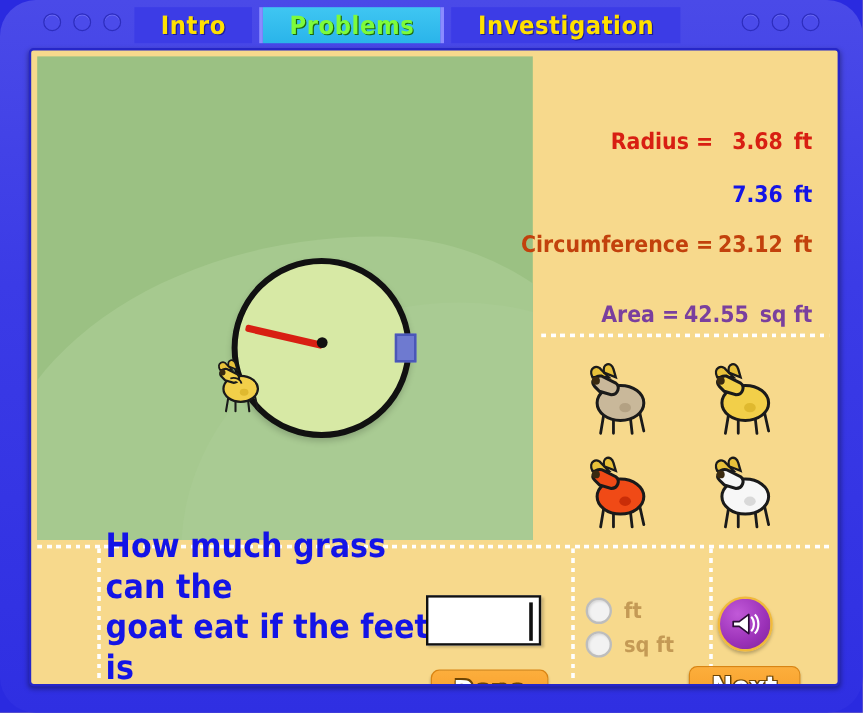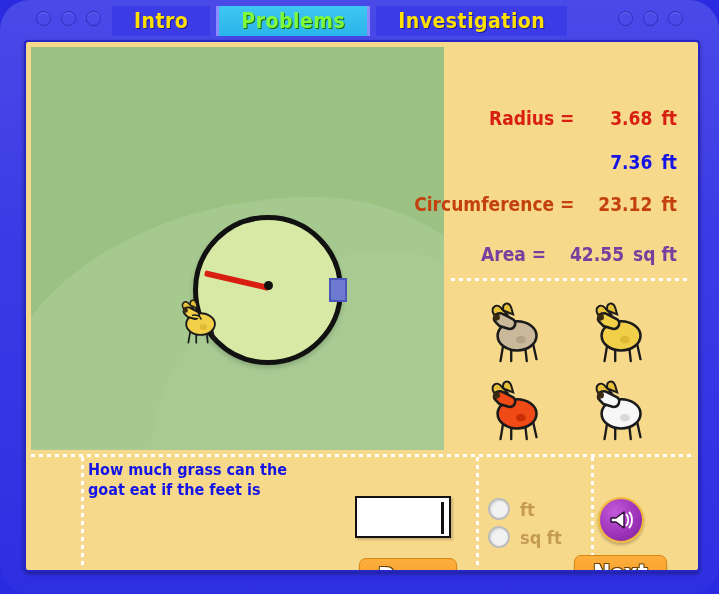--- a/index.html
+++ b/index.html
@@ -99,7 +99,7 @@
     font-family:"DejaVu Sans Condensed","Liberation Sans", sans-serif;
     font-size:19px;font-weight:bold;white-space:nowrap;
   }
-  .m-label{margin-right:20px;}
+  .m-label{margin-right:0;}
   .m-val{min-width:58px;text-align:right;}
   .m-unit{margin-left:9px;}
   .m1{top:56px;color:#d81f12;}

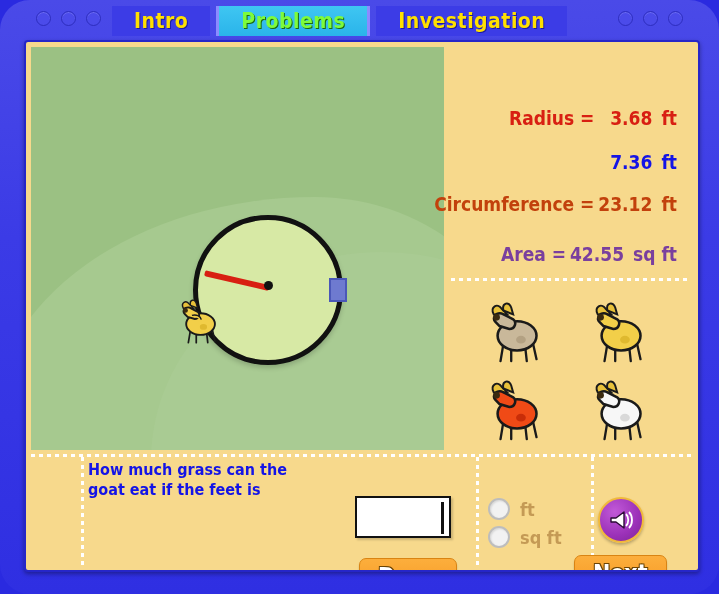--- a/index.html
+++ b/index.html
@@ -105,7 +105,7 @@
   .m1{top:56px;color:#d81f12;}
   .m2{top:100px;color:#1414e6;}
   .m3{top:142px;color:#c2410c;}
-  .m4{top:192px;color:#7a3f9e;}
+  .m4{top:200px;color:#7a3f9e;}
 
   .dots-h{
     position:absolute;left:425px;top:236px;width:240px;height:3px;

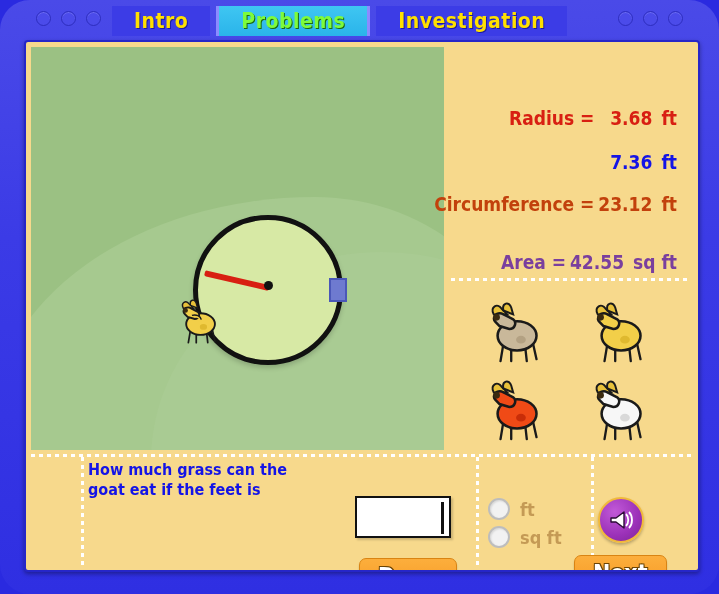--- a/index.html
+++ b/index.html
@@ -139,9 +139,9 @@
 
   
   .question{
-    position:absolute;left:62px;top:418px;width:280px;
-    font-family:"DejaVu Sans Condensed","Liberation Sans", sans-serif;
-    font-size:16px;font-weight:bold;line-height:1.22;color:#1414e6;
+    position:absolute;left:62px;top:396px;width:280px;
+    font-family:"DejaVu Sans Condensed","Liberation Sans", sans-serif;
+    font-size:28px;font-weight:bold;line-height:1.22;color:#1414e6;
   }
   .q-red{color:#d81f12;}
   .answer-input{

